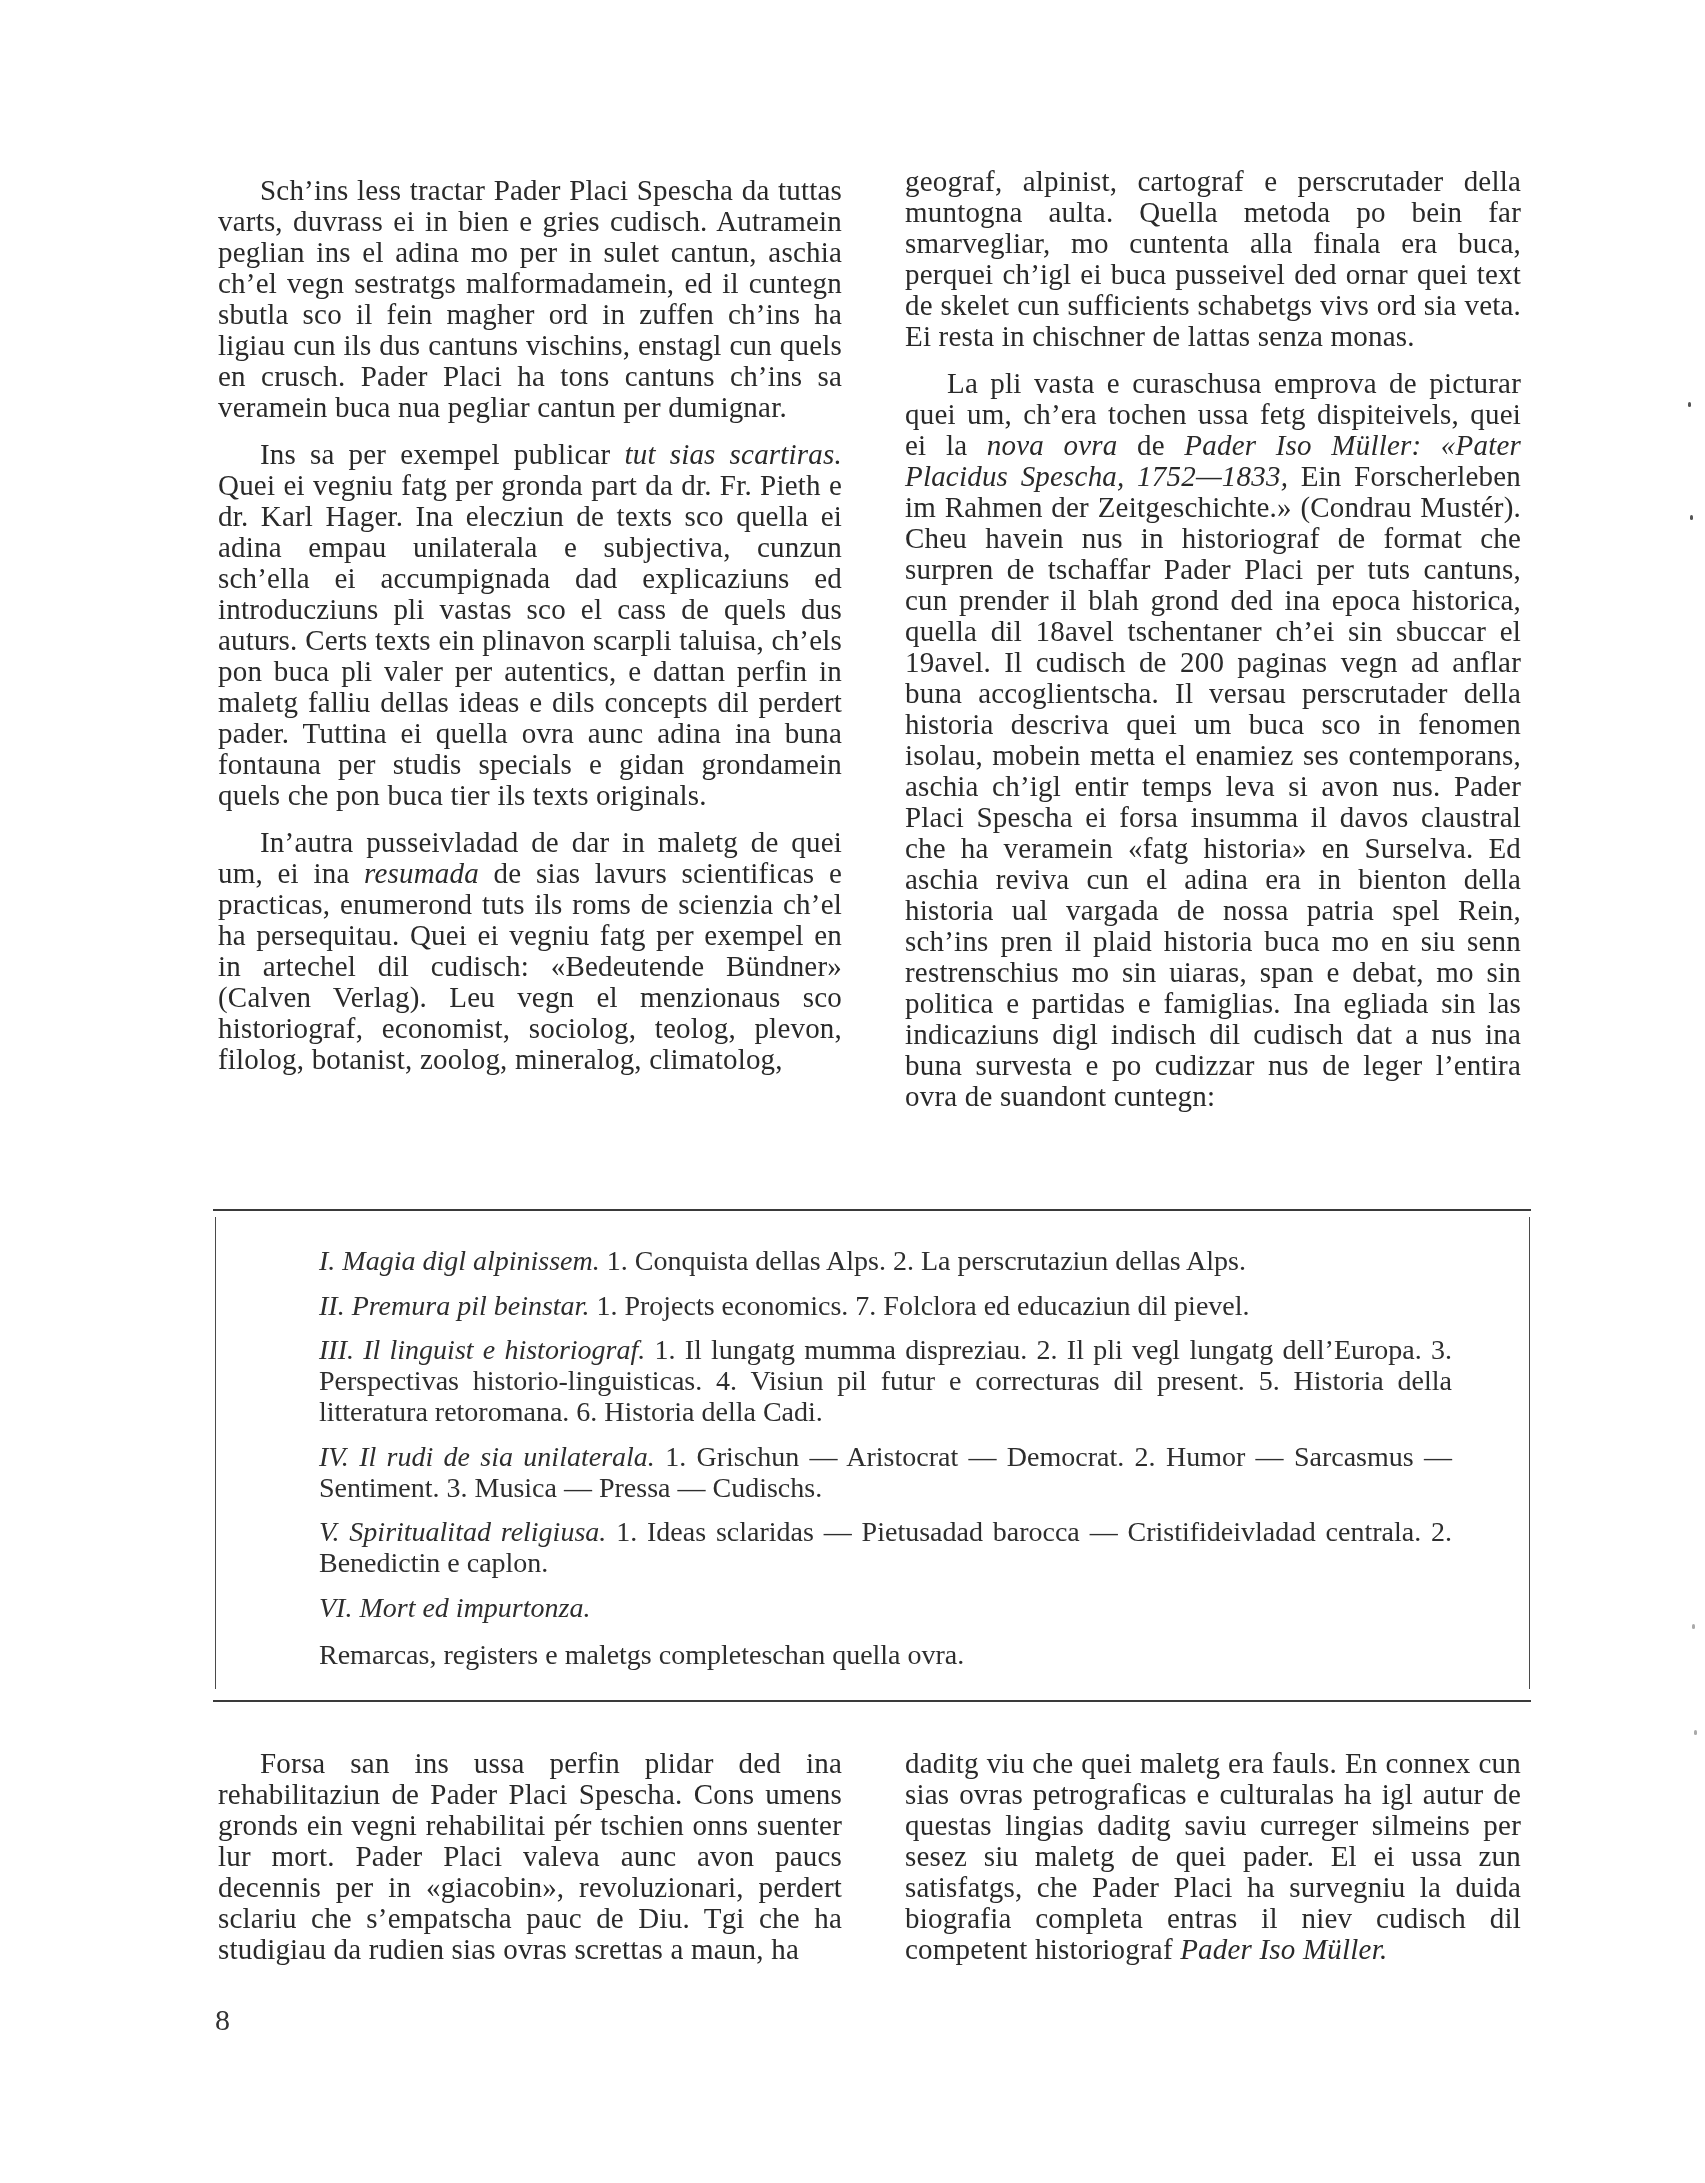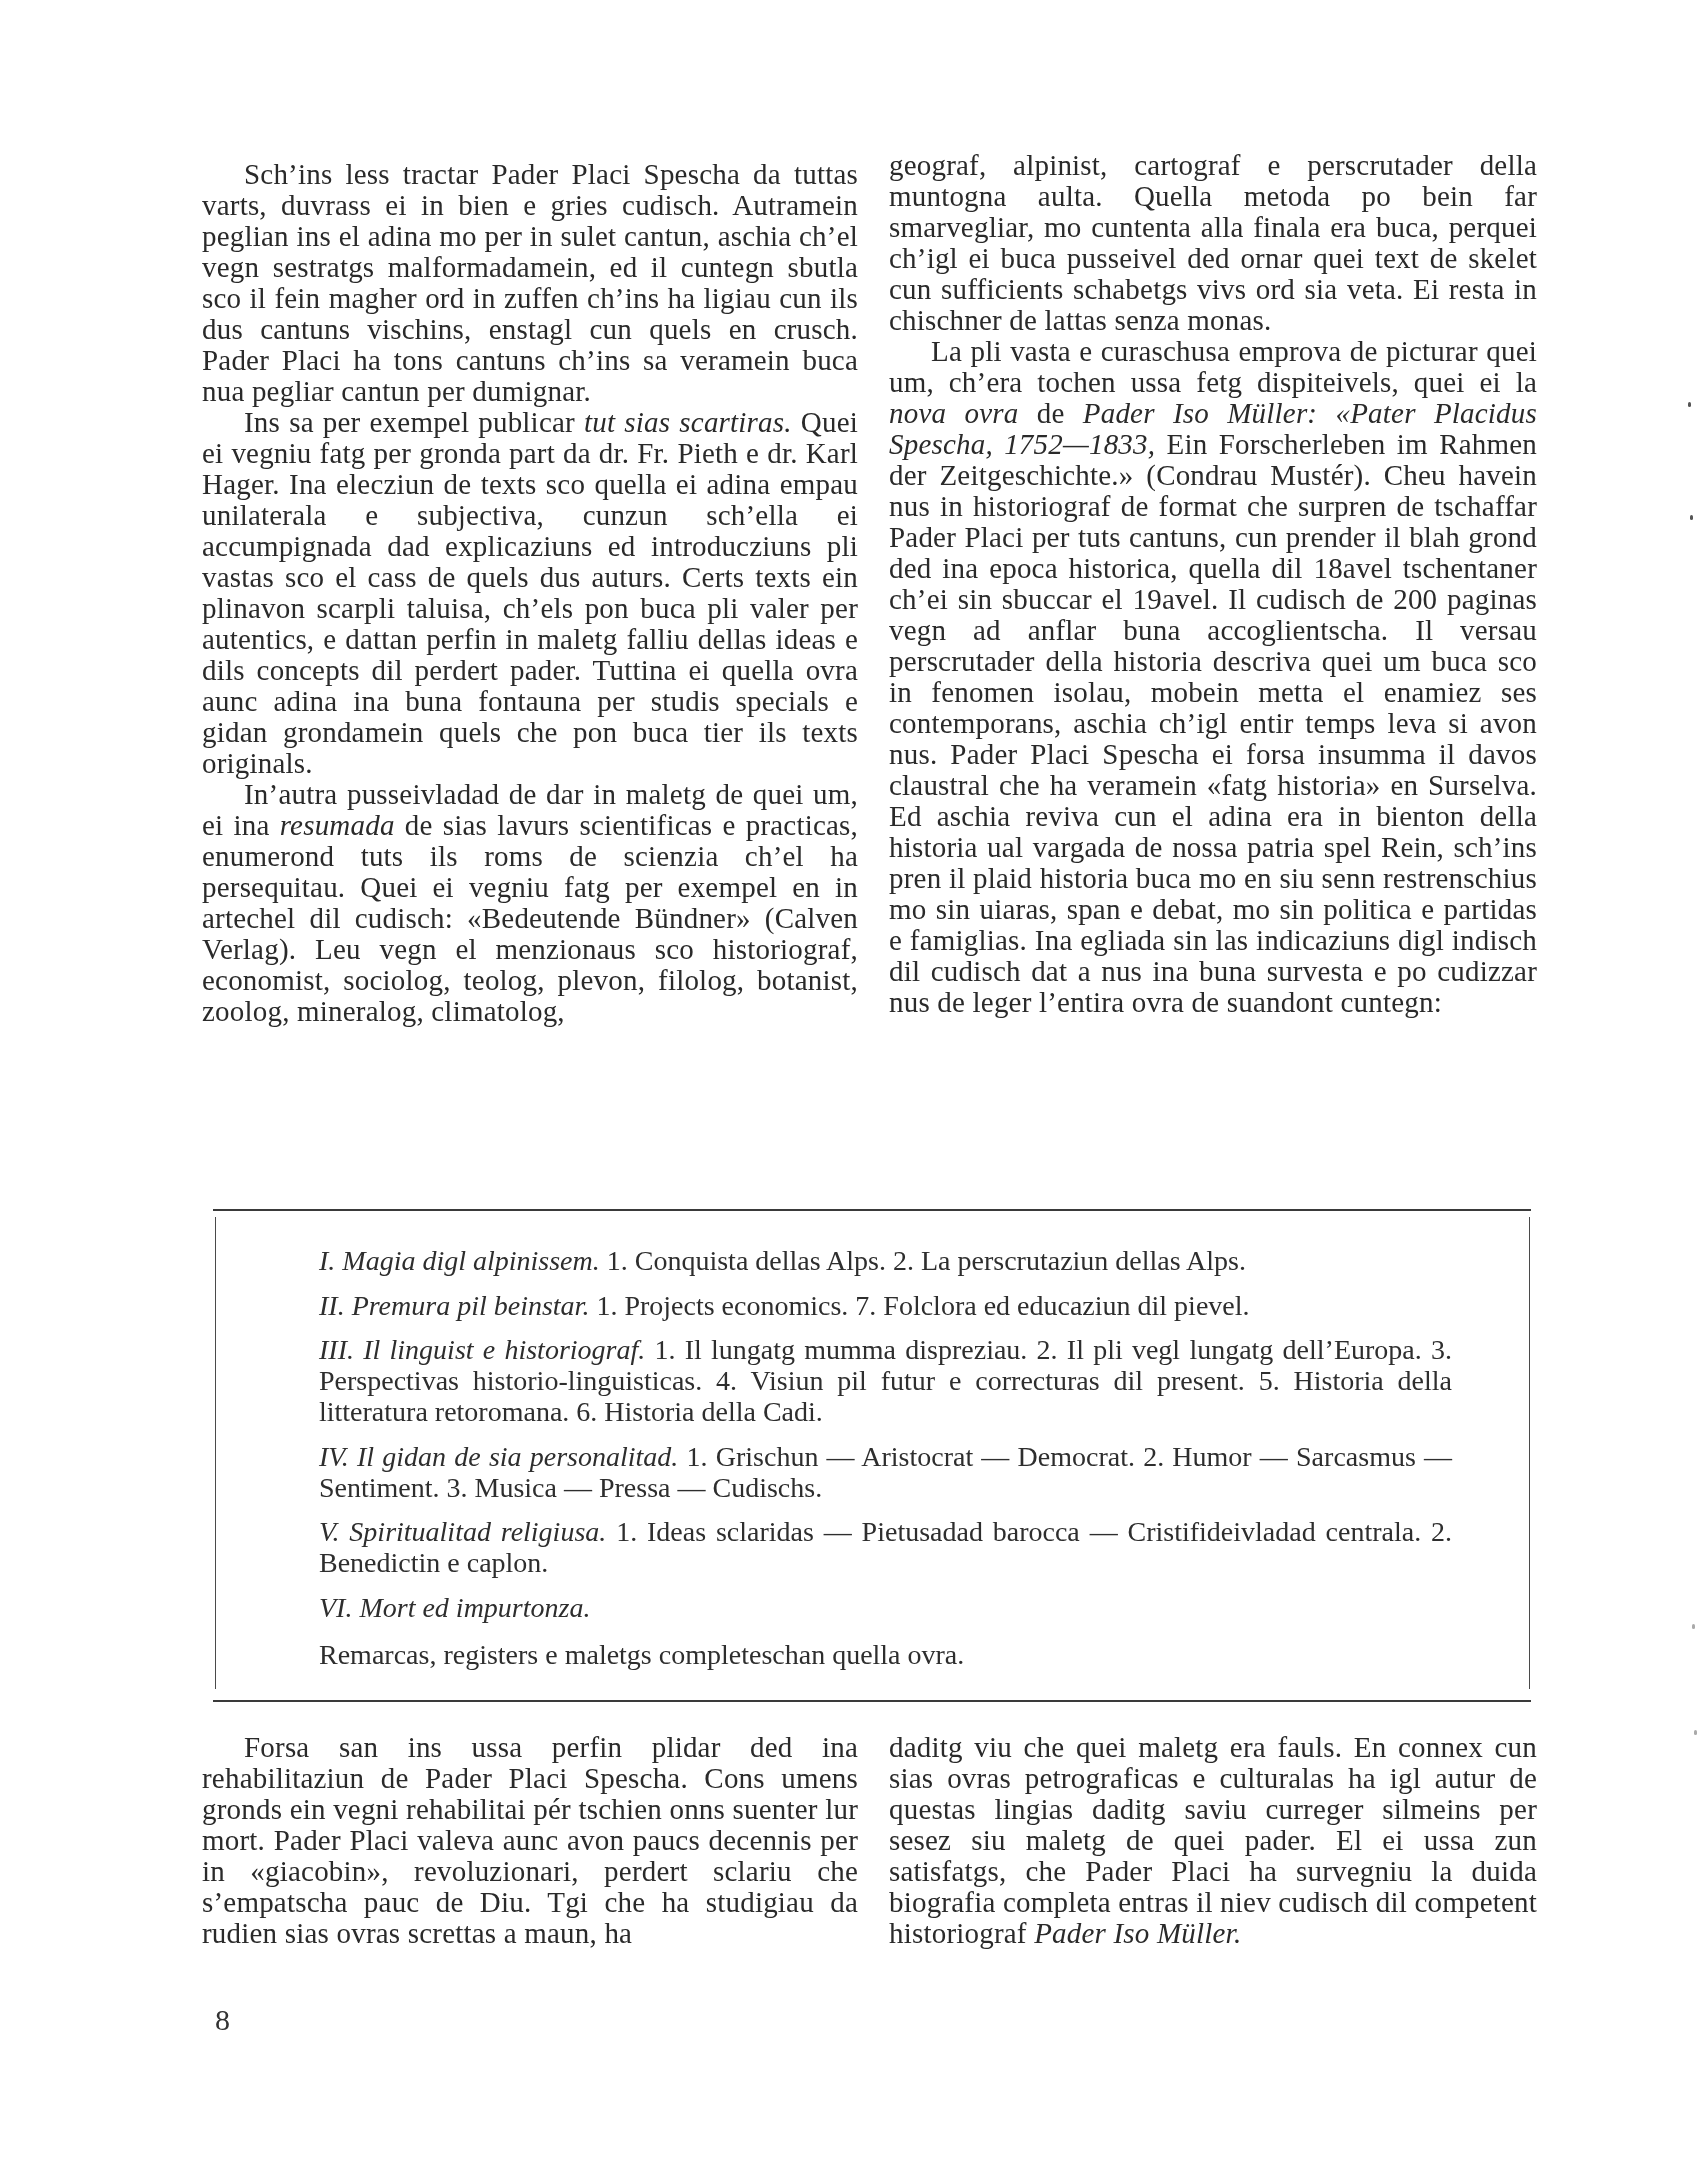--- a/index.html
+++ b/index.html
@@ -14,7 +14,7 @@
     text-align: justify; hyphens: manual;
     letter-spacing: 0.2px;
   }
-  .col p { margin: 0; text-indent: 0; }
+  .col p { margin: 16px; text-indent: 0; }
   .col p.ind { text-indent: 42px; }
   #col-top-left  { left: 202px;  top: 159px; }
   #col-top-right { left: 889px; top: 150px; width: 648px; }

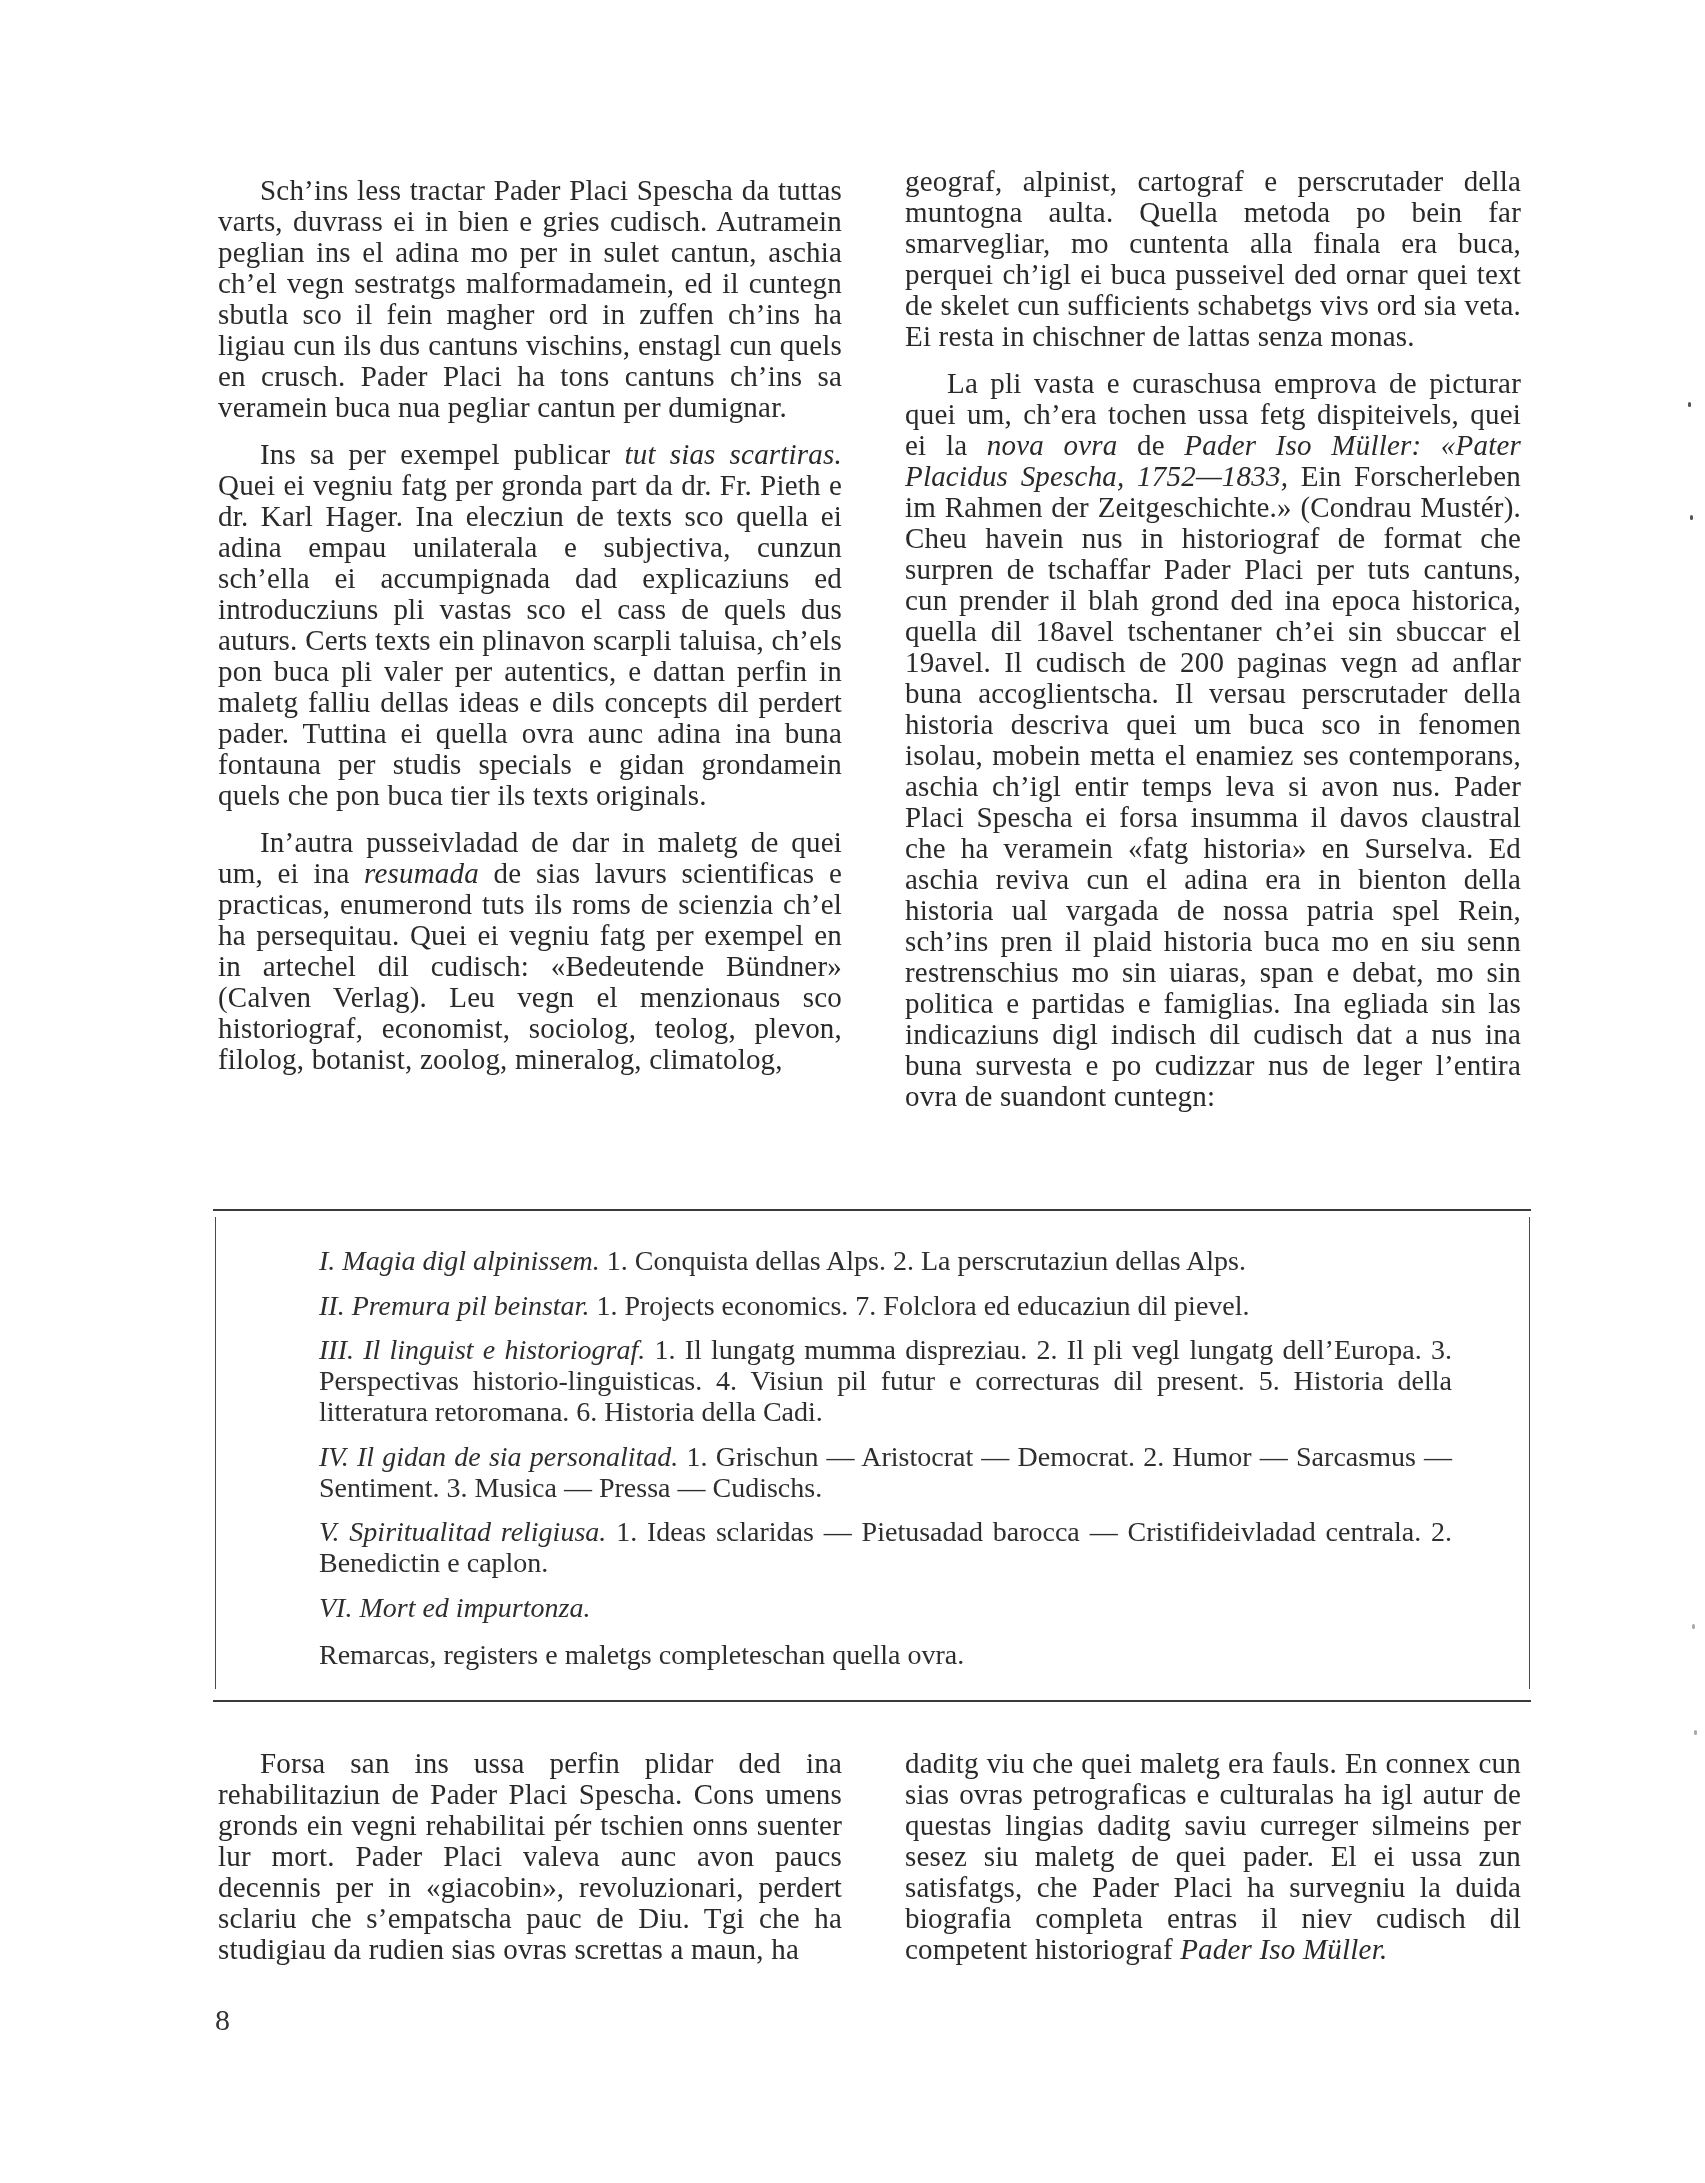--- a/index.html
+++ b/index.html
@@ -80,7 +80,7 @@
     <p class="entry"><span class="title">I. Magia digl alpinissem.</span><span> 1. Conquista dellas Alps. 2. La perscrutaziun dellas Alps.</span></p>
     <p class="entry"><span class="title">II. Premura pil beinstar.</span><span> 1. Projects economics. 7. Folclora ed educaziun dil pievel.</span></p>
     <p class="entry"><span class="title">III. Il linguist e historiograf.</span><span> 1. Il lungatg mumma dispreziau. 2. Il pli vegl lungatg dell’Europa. 3. Perspectivas historio-linguisticas. 4. Visiun pil futur e correcturas dil present. 5. Historia della litteratura retoromana. 6. Historia della Cadi.</span></p>
-    <p class="entry"><span class="title">IV. Il gidan de sia personalitad.</span><span> 1. Grischun — Aristocrat — Democrat. 2. Humor — Sarcasmus — Sentiment. 3. Musica — Pressa — Cudischs.</span></p>
+    <p class="entry"><span class="title">IV. Il rudi de sia unilaterala.</span><span> 1. Grischun — Aristocrat — Democrat. 2. Humor — Sarcasmus — Sentiment. 3. Musica — Pressa — Cudischs.</span></p>
     <p class="entry"><span class="title">V. Spiritualitad religiusa.</span><span> 1. Ideas sclaridas — Pietusadad barocca — Cristifideivladad centrala. 2. Benedictin e caplon.</span></p>
     <p class="entry last"><span class="title">VI. Mort ed impurtonza.</span><span></span></p>
     <p class="remark">Remarcas, registers e maletgs completeschan quella ovra.</p>

